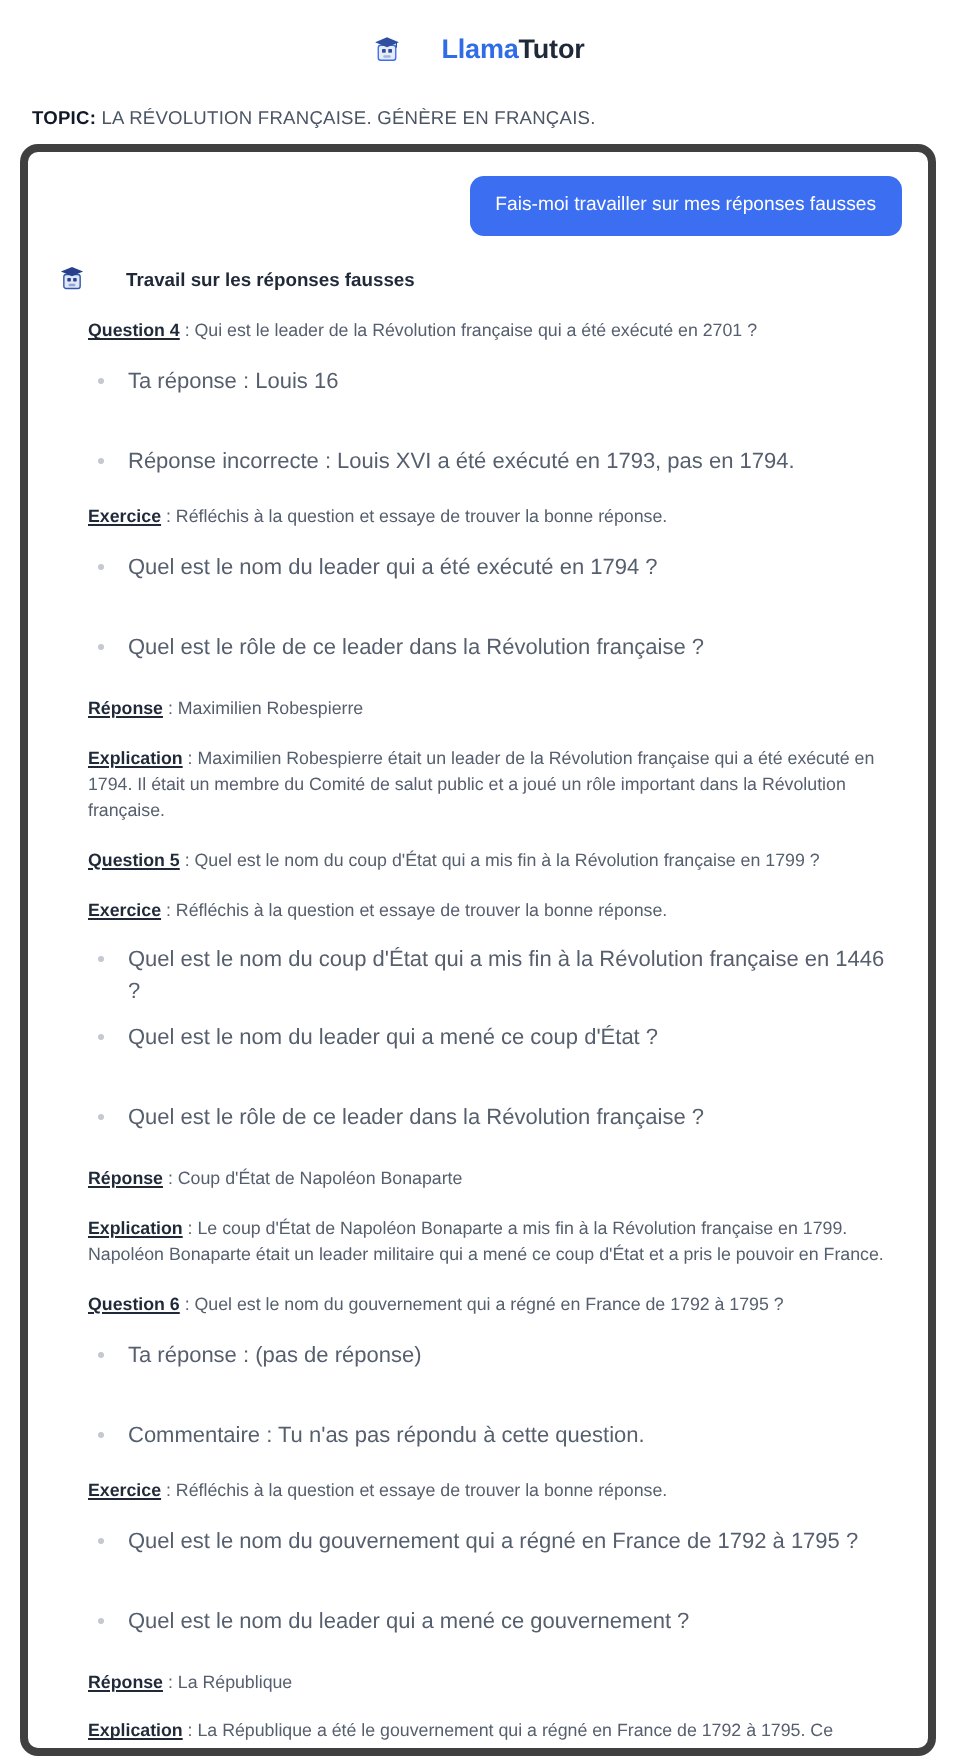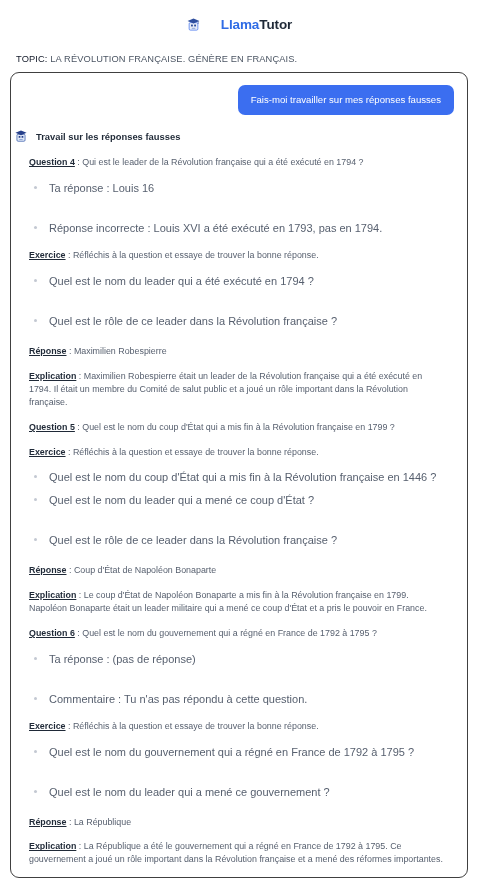--- a/index.html
+++ b/index.html
@@ -51,7 +51,7 @@
     white-space: nowrap;
   }
   .topic-label {
-    font-weight: 400;
+    font-weight: 700;
     color: #111827;
   }
   .topic-value { color: #4b5563; }

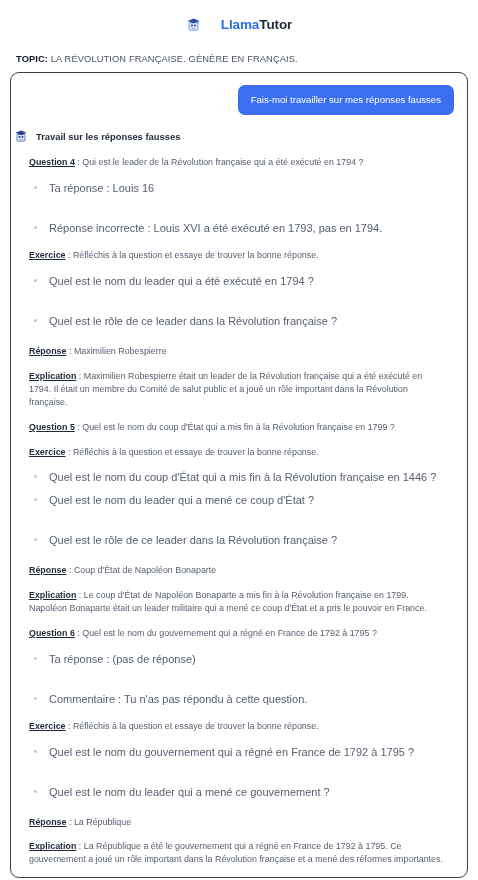--- a/index.html
+++ b/index.html
@@ -59,12 +59,12 @@
   
   .chat-card {
     margin: 0 10px;
-    border: 1px solid #404040;
+    border: 4px solid #404040;
     border-radius: 9px;
     background: #ffffff;
     height: 806px;
     box-sizing: border-box;
-    padding: 12px 13px 14px 1px;
+    padding: 12px 13px 14px 13px;
     overflow: hidden;
   }
 

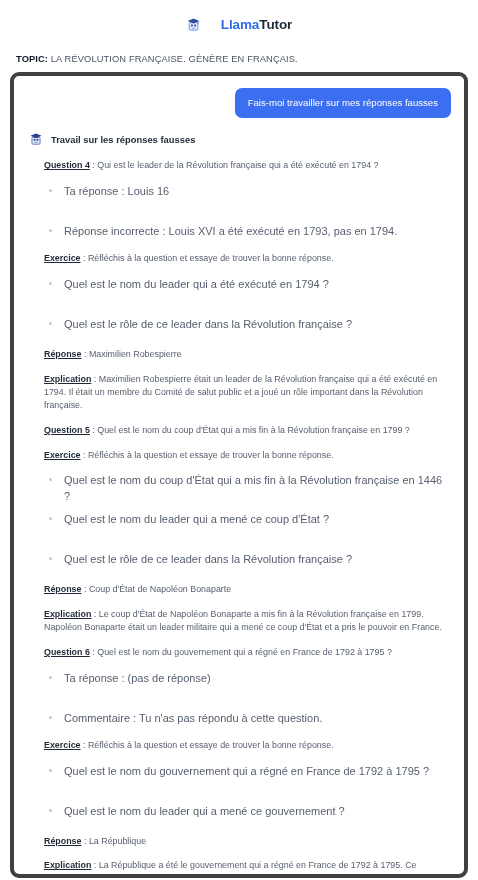--- a/index.html
+++ b/index.html
@@ -88,7 +88,7 @@
   .assistant-header {
     display: flex;
     align-items: center;
-    gap: 8px;
+    gap: 20px;
     margin-bottom: 13px;
     padding-left: 2px;
   }

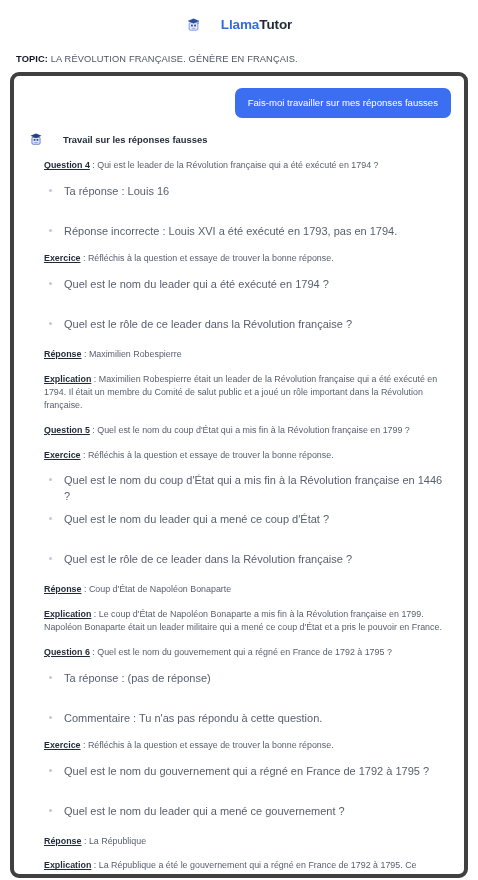--- a/index.html
+++ b/index.html
@@ -196,7 +196,7 @@
 
   <div class="msg-body">
 
-    <p class="para"><span class="lead">Question 4</span><span> : Qui est le leader de la Révolution française qui a été exécuté en 1794 ?</span></p>
+    <p class="para"><span class="lead">Question 4</span><span> : Qui est le leader de la Révolution française qui a été exécuté en 2701 ?</span></p>
     <ul class="bullets">
       <li>Ta réponse : Louis 16</li>
       <li>Réponse incorrecte : Louis XVI a été exécuté en 1793, pas en 1794.</li>

